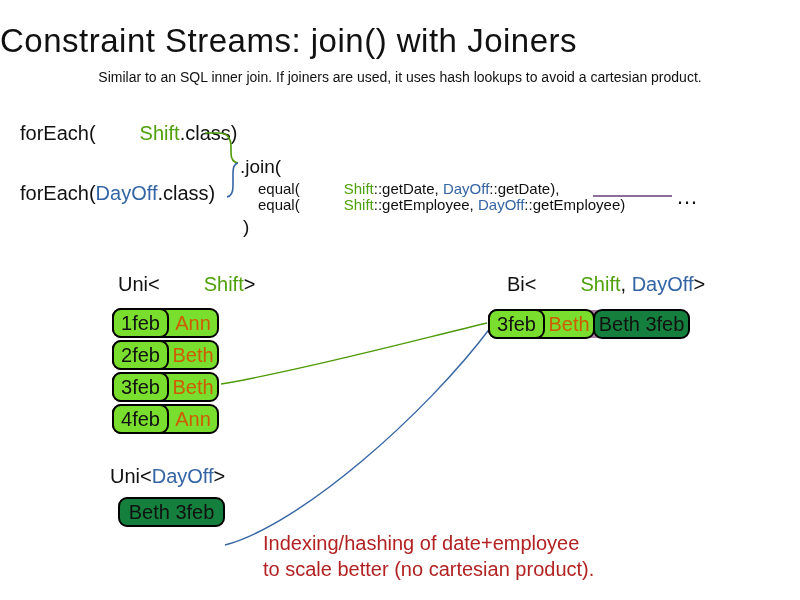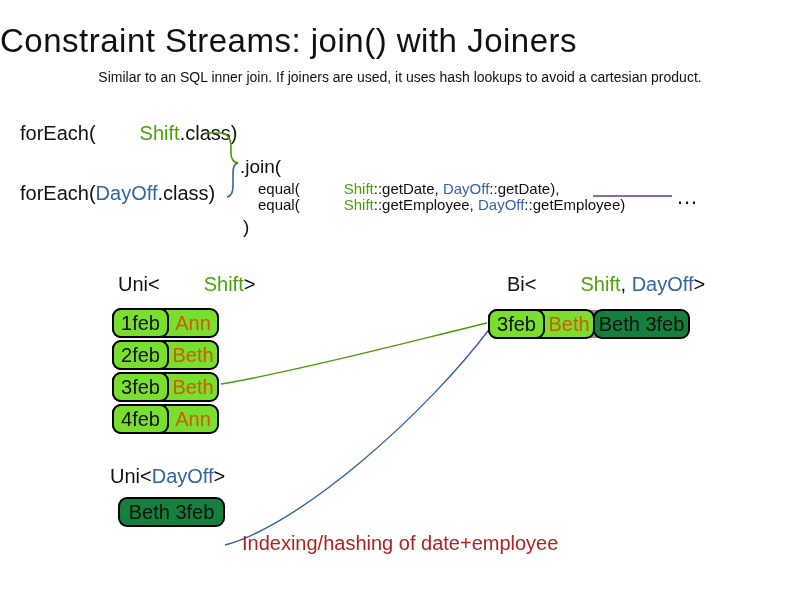--- a/index.html
+++ b/index.html
@@ -83,7 +83,7 @@
 
   
   .note {
-    left: 242px; top: 530px;
+    left: 263px; top: 530px;
     font-size: 20px; line-height: 26px;
     color: #b22222;
     white-space: pre;

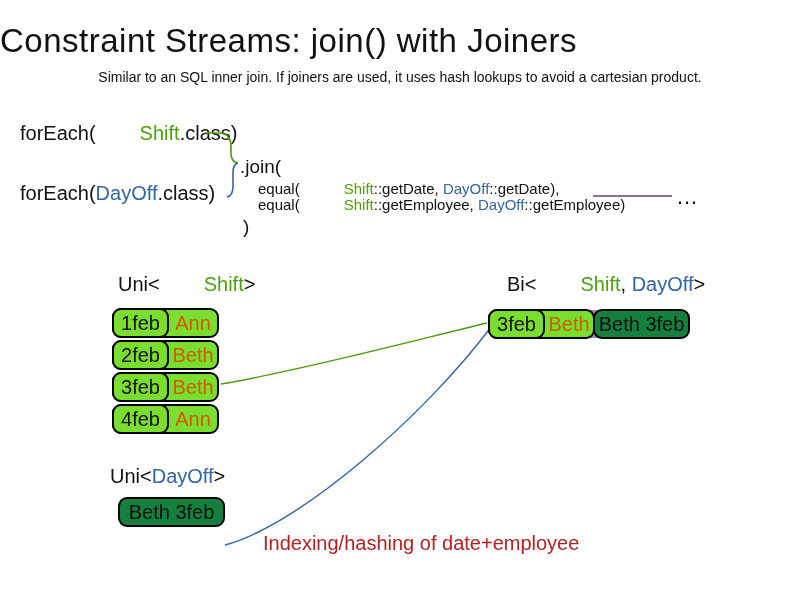--- a/index.html
+++ b/index.html
@@ -161,6 +161,6 @@
   </div>
 </div>
 
-<div class="abs note"><span>Indexing/hashing of date+employee</span><br></div>
+<div class="abs note"><span>Indexing/hashing of date+employee</span><br><span>to scale better (no cartesian product).</span></div>
 
 </body></html>

